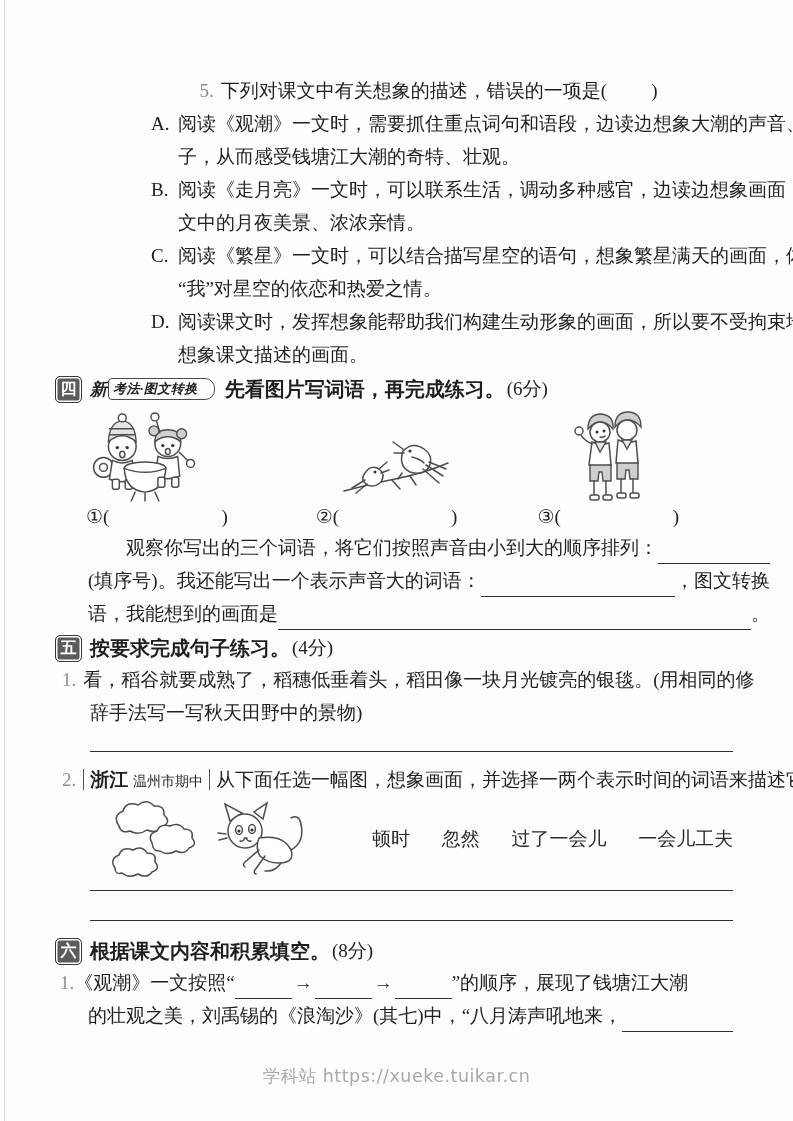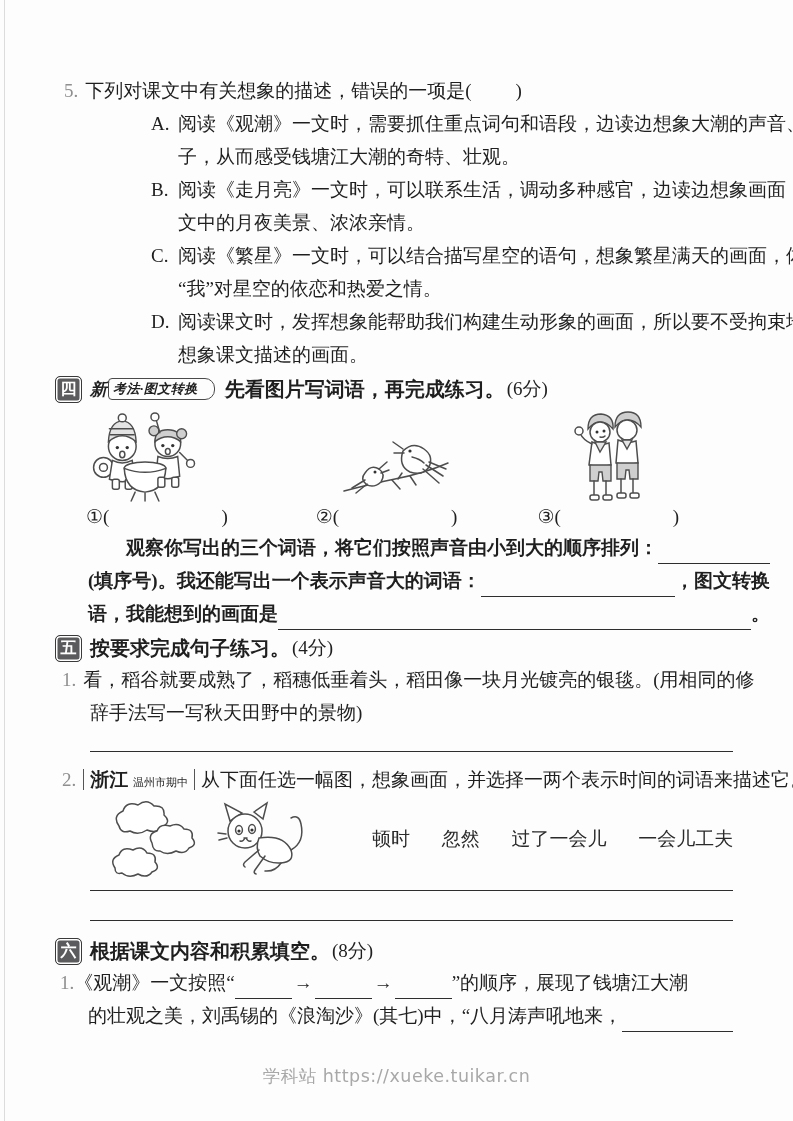--- a/index.html
+++ b/index.html
@@ -22,7 +22,7 @@
   .gray-num{color:#8f8f8f;margin-right:7px;}
   
   .q5{margin-left:64px;}
-  .q5-stem{line-height:33px;height:33px;white-space:nowrap;}
+  .q5-stem{line-height:33px;height:33px;white-space:nowrap;text-align:center;}
   .paren-gap{display:inline-block;width:44px;}
   .options{margin-left:87px;}
   .opt-label{display:inline-block;width:27px;}

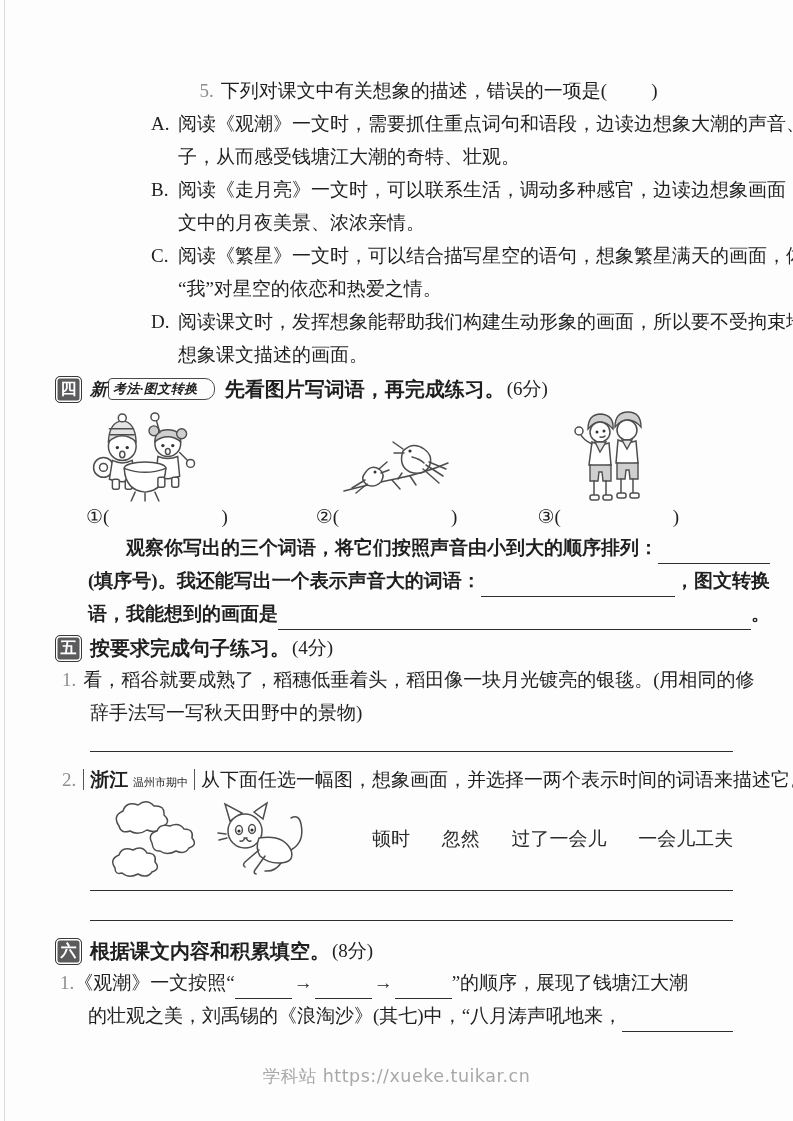--- a/index.html
+++ b/index.html
@@ -54,7 +54,7 @@
   .bracket-gap{display:inline-block;width:112px;}
   
   .s4p{margin-left:88px;width:682px;}
-  .s4p .fl{display:flex;align-items:flex-end;line-height:33px;height:33px;white-space:nowrap;font-weight:bold;}
+  .s4p .fl{display:flex;align-items:flex-end;line-height:33px;height:33px;white-space:nowrap;}
   .indent{display:inline-block;width:38px;}
   .blank{display:inline-block;border-bottom:1.5px solid #2e2e2e;height:24px;}
   .blank.grow{flex:1 1 auto;}

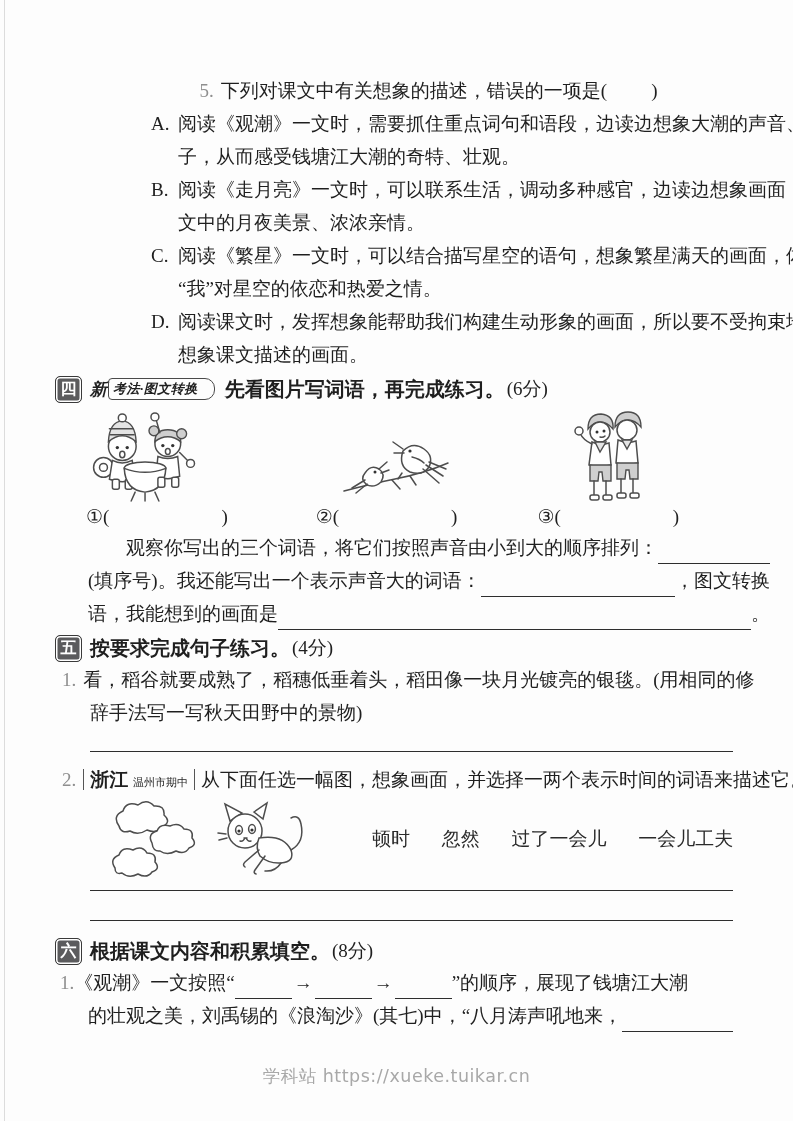--- a/index.html
+++ b/index.html
@@ -68,7 +68,7 @@
     padding:0 6px;margin-right:6px;
   }
   .tag-exam .region{font-weight:bold;}
-  .tag-exam .exam{font-size:11px;}
+  .tag-exam .exam{font-size:14px;}
   .row2{position:relative;height:90px;}
   .row2 svg{position:absolute;}
   .wordbank{position:absolute;left:372px;top:30px;white-space:nowrap;font-size:19px;color:#2a2a2a;}

